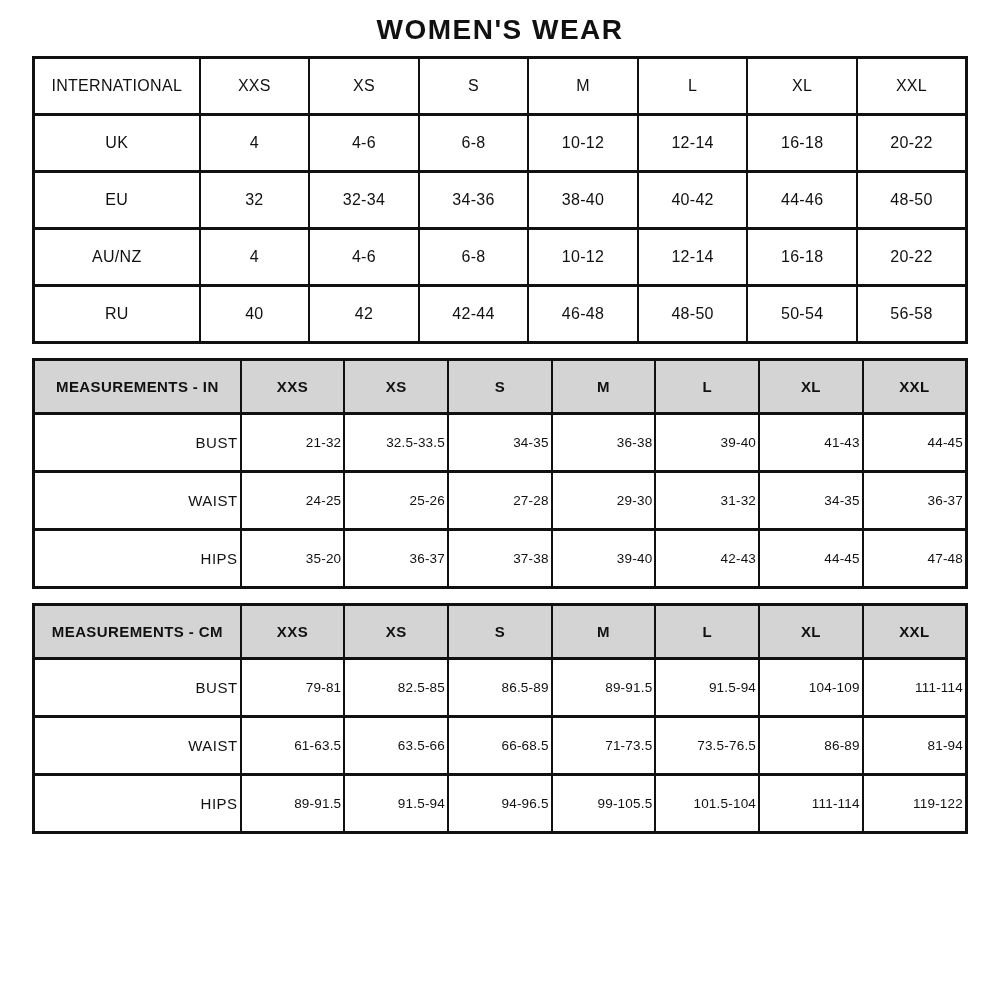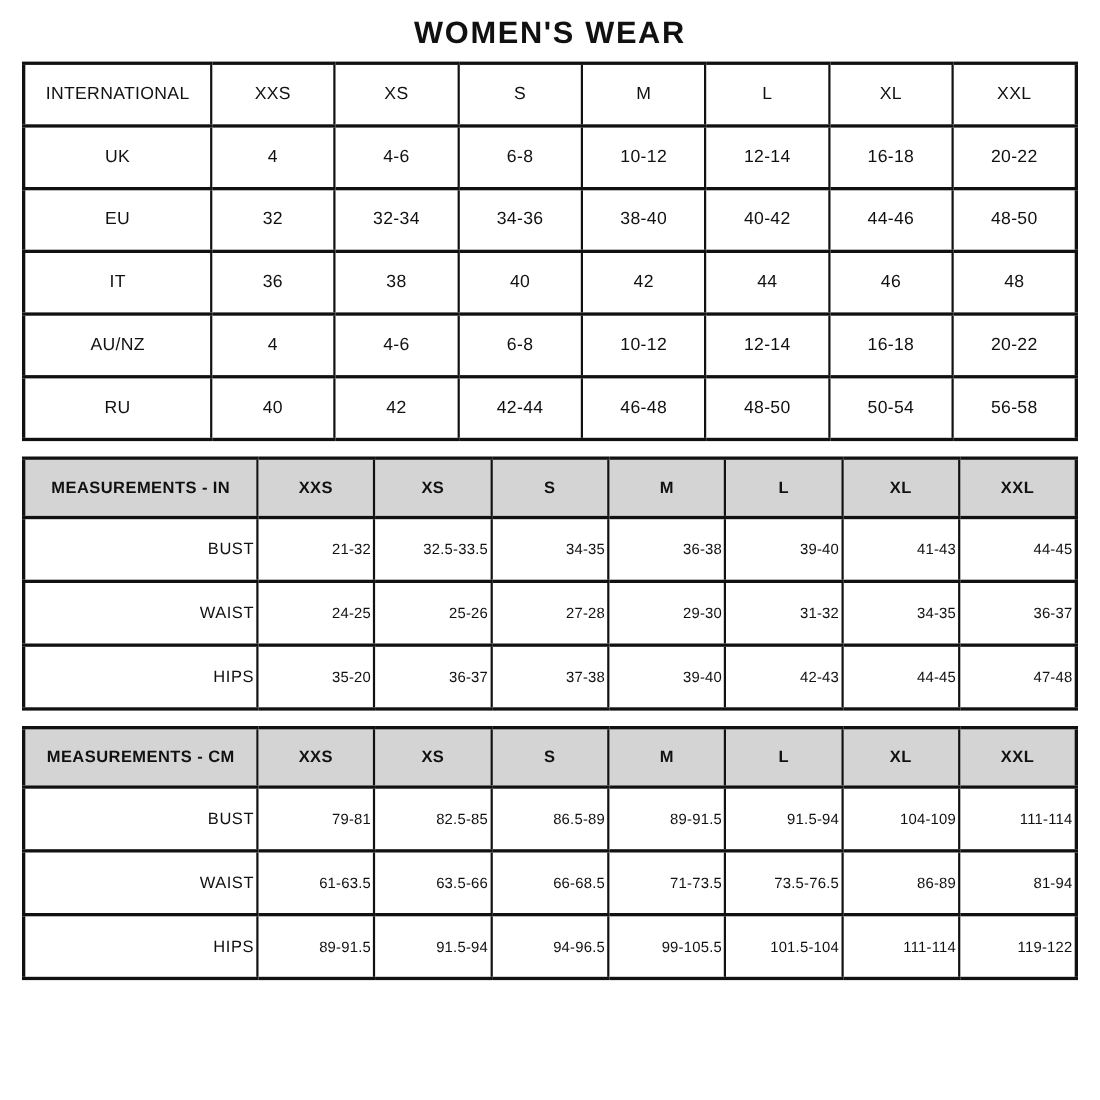--- a/index.html
+++ b/index.html
@@ -9,7 +9,7 @@
     color: #111111;
     box-sizing: border-box;
   }
-  .page { padding: 0 20px; box-sizing: border-box; }
+  .page { padding: 0 32px; box-sizing: border-box; }
   h1.title {
     margin: 0; padding: 14px 0 10px;
     text-align: center;

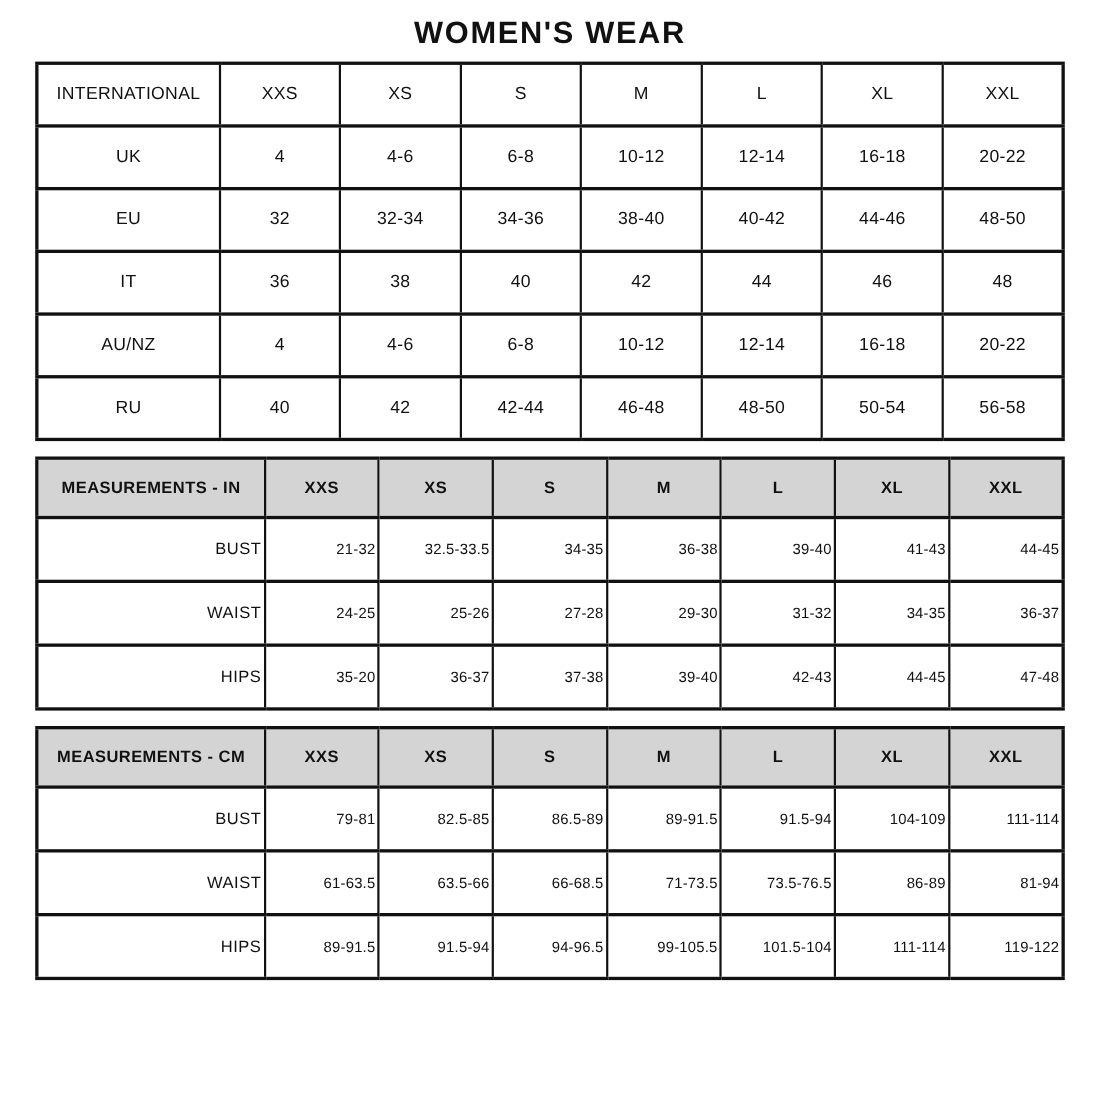--- a/index.html
+++ b/index.html
@@ -93,16 +93,6 @@
           <td>48-50</td>
         </tr>
         <tr>
-          <td class="row-label">IT</td>
-          <td>36</td>
-          <td>38</td>
-          <td>40</td>
-          <td>42</td>
-          <td>44</td>
-          <td>46</td>
-          <td>48</td>
-        </tr>
-        <tr>
           <td class="row-label">AU/NZ</td>
           <td>4</td>
           <td>4-6</td>

